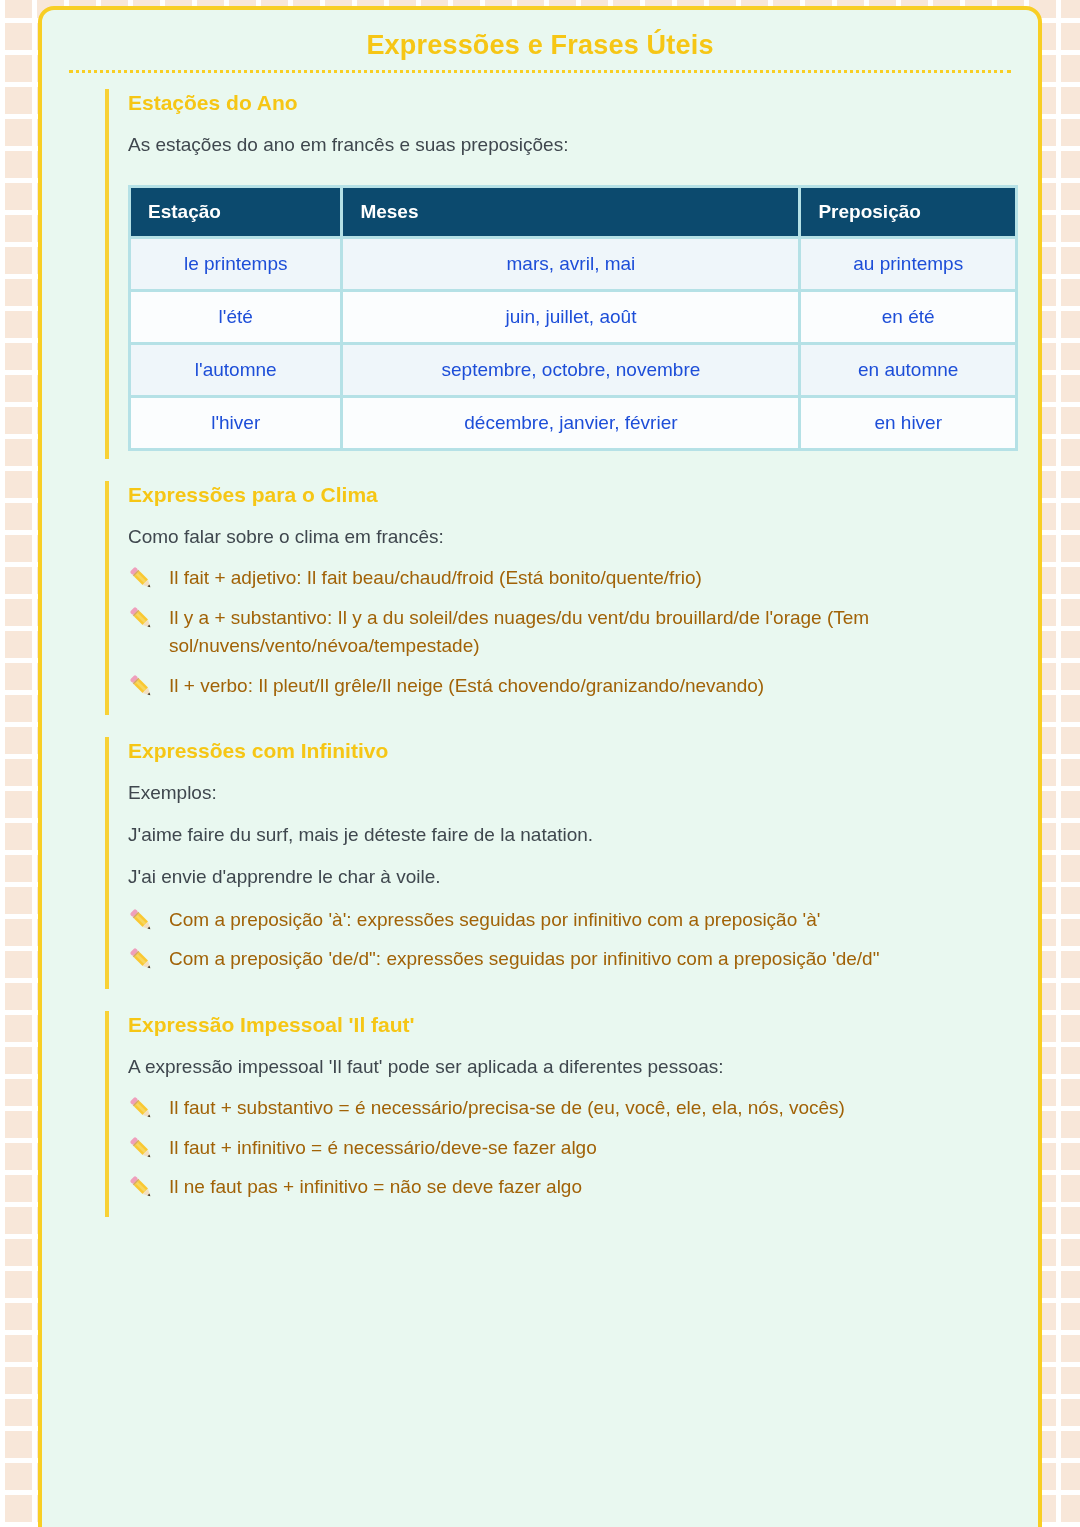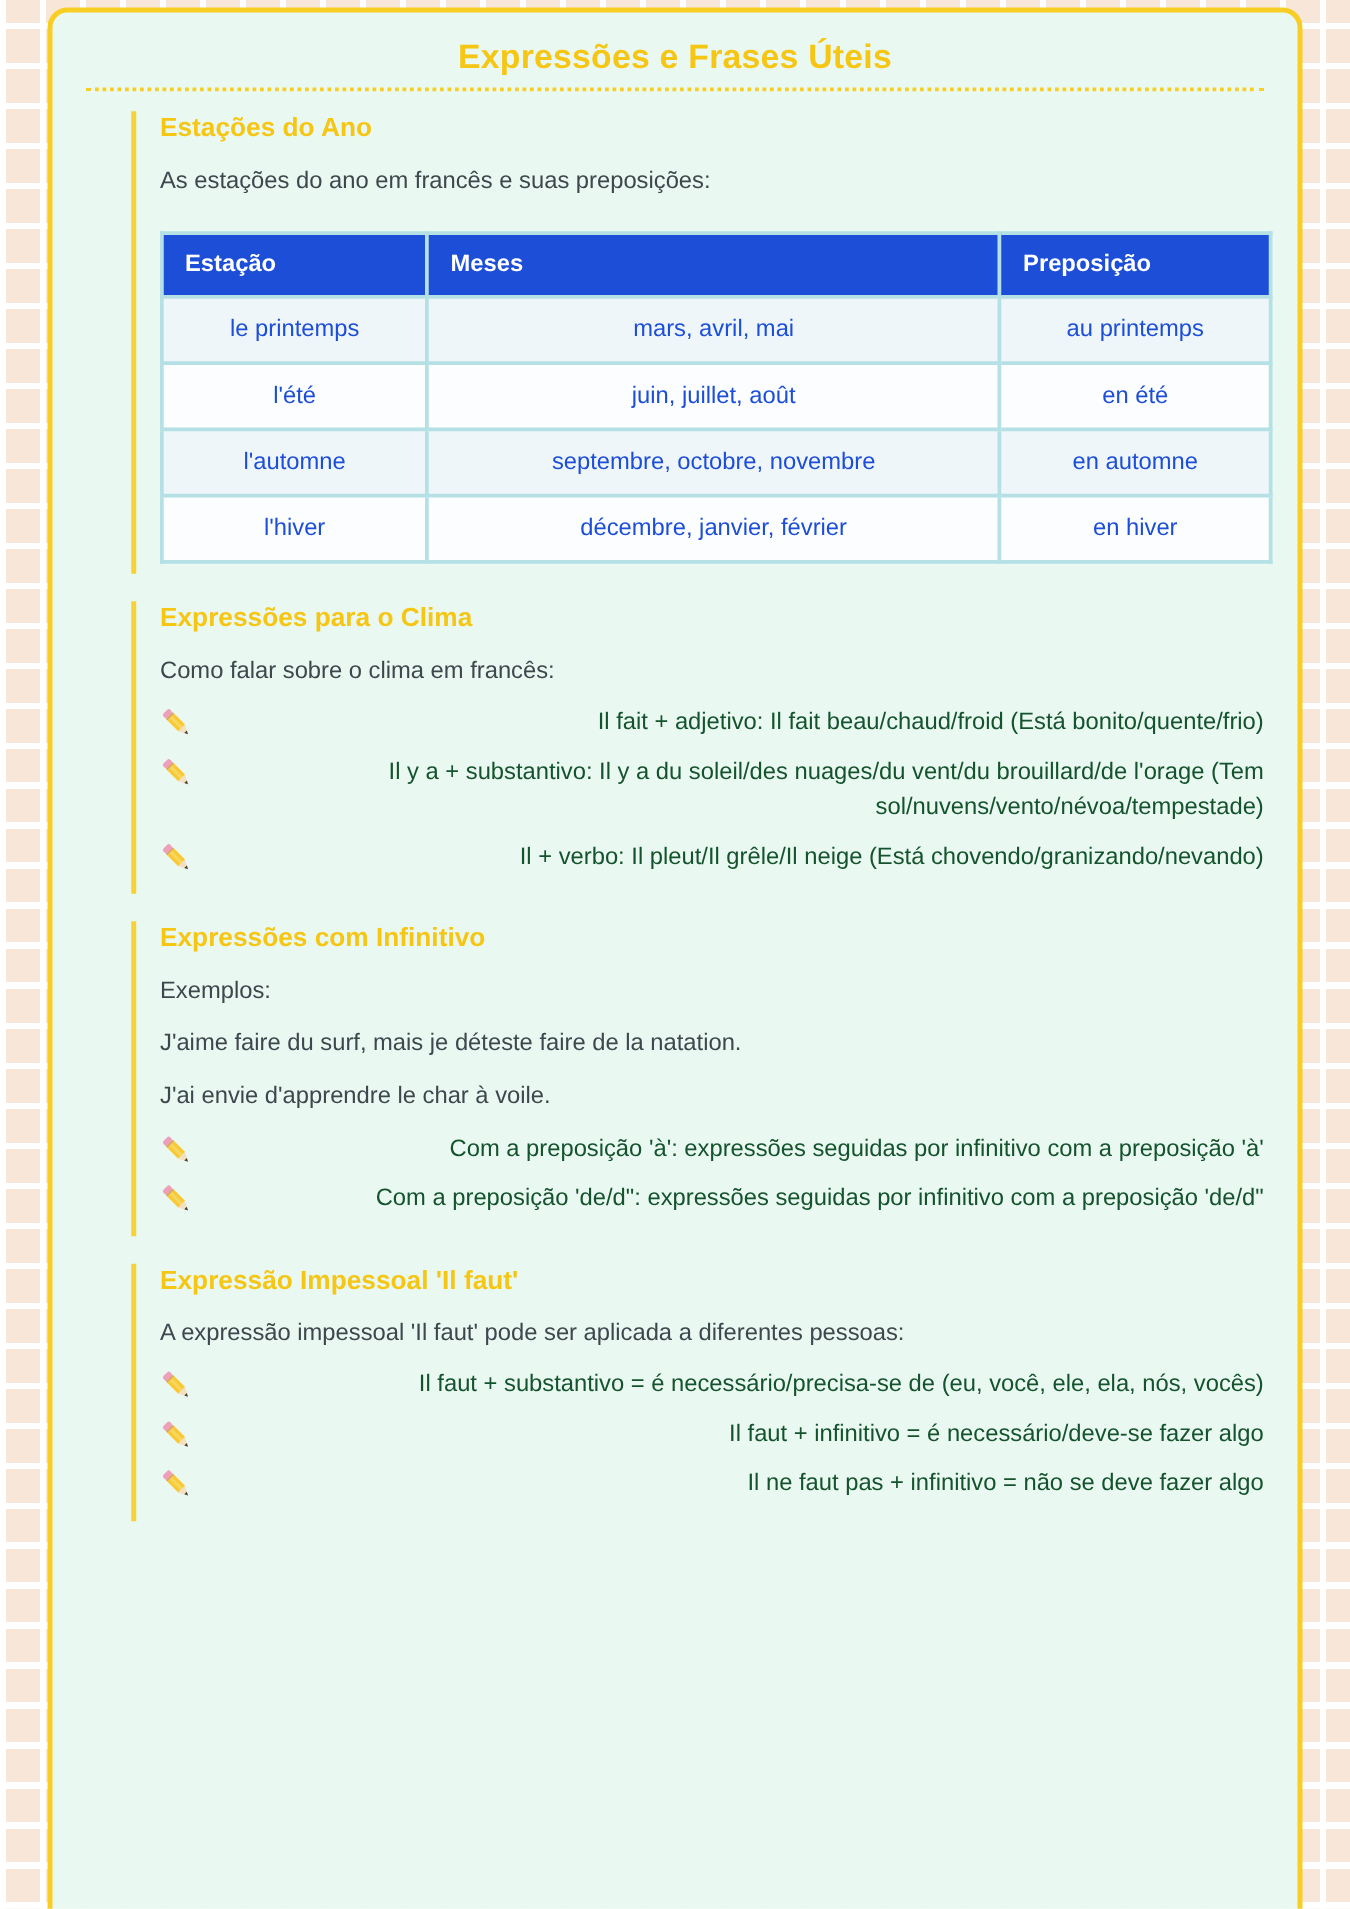--- a/index.html
+++ b/index.html
@@ -67,7 +67,7 @@
     border: 3px solid #b5e1e6;
   }
   table.seasons th {
-    background: #1d4ed8;
+    background: #0c4a6e;
     color: #ffffff;
     font-weight: 700;
     text-align: left;

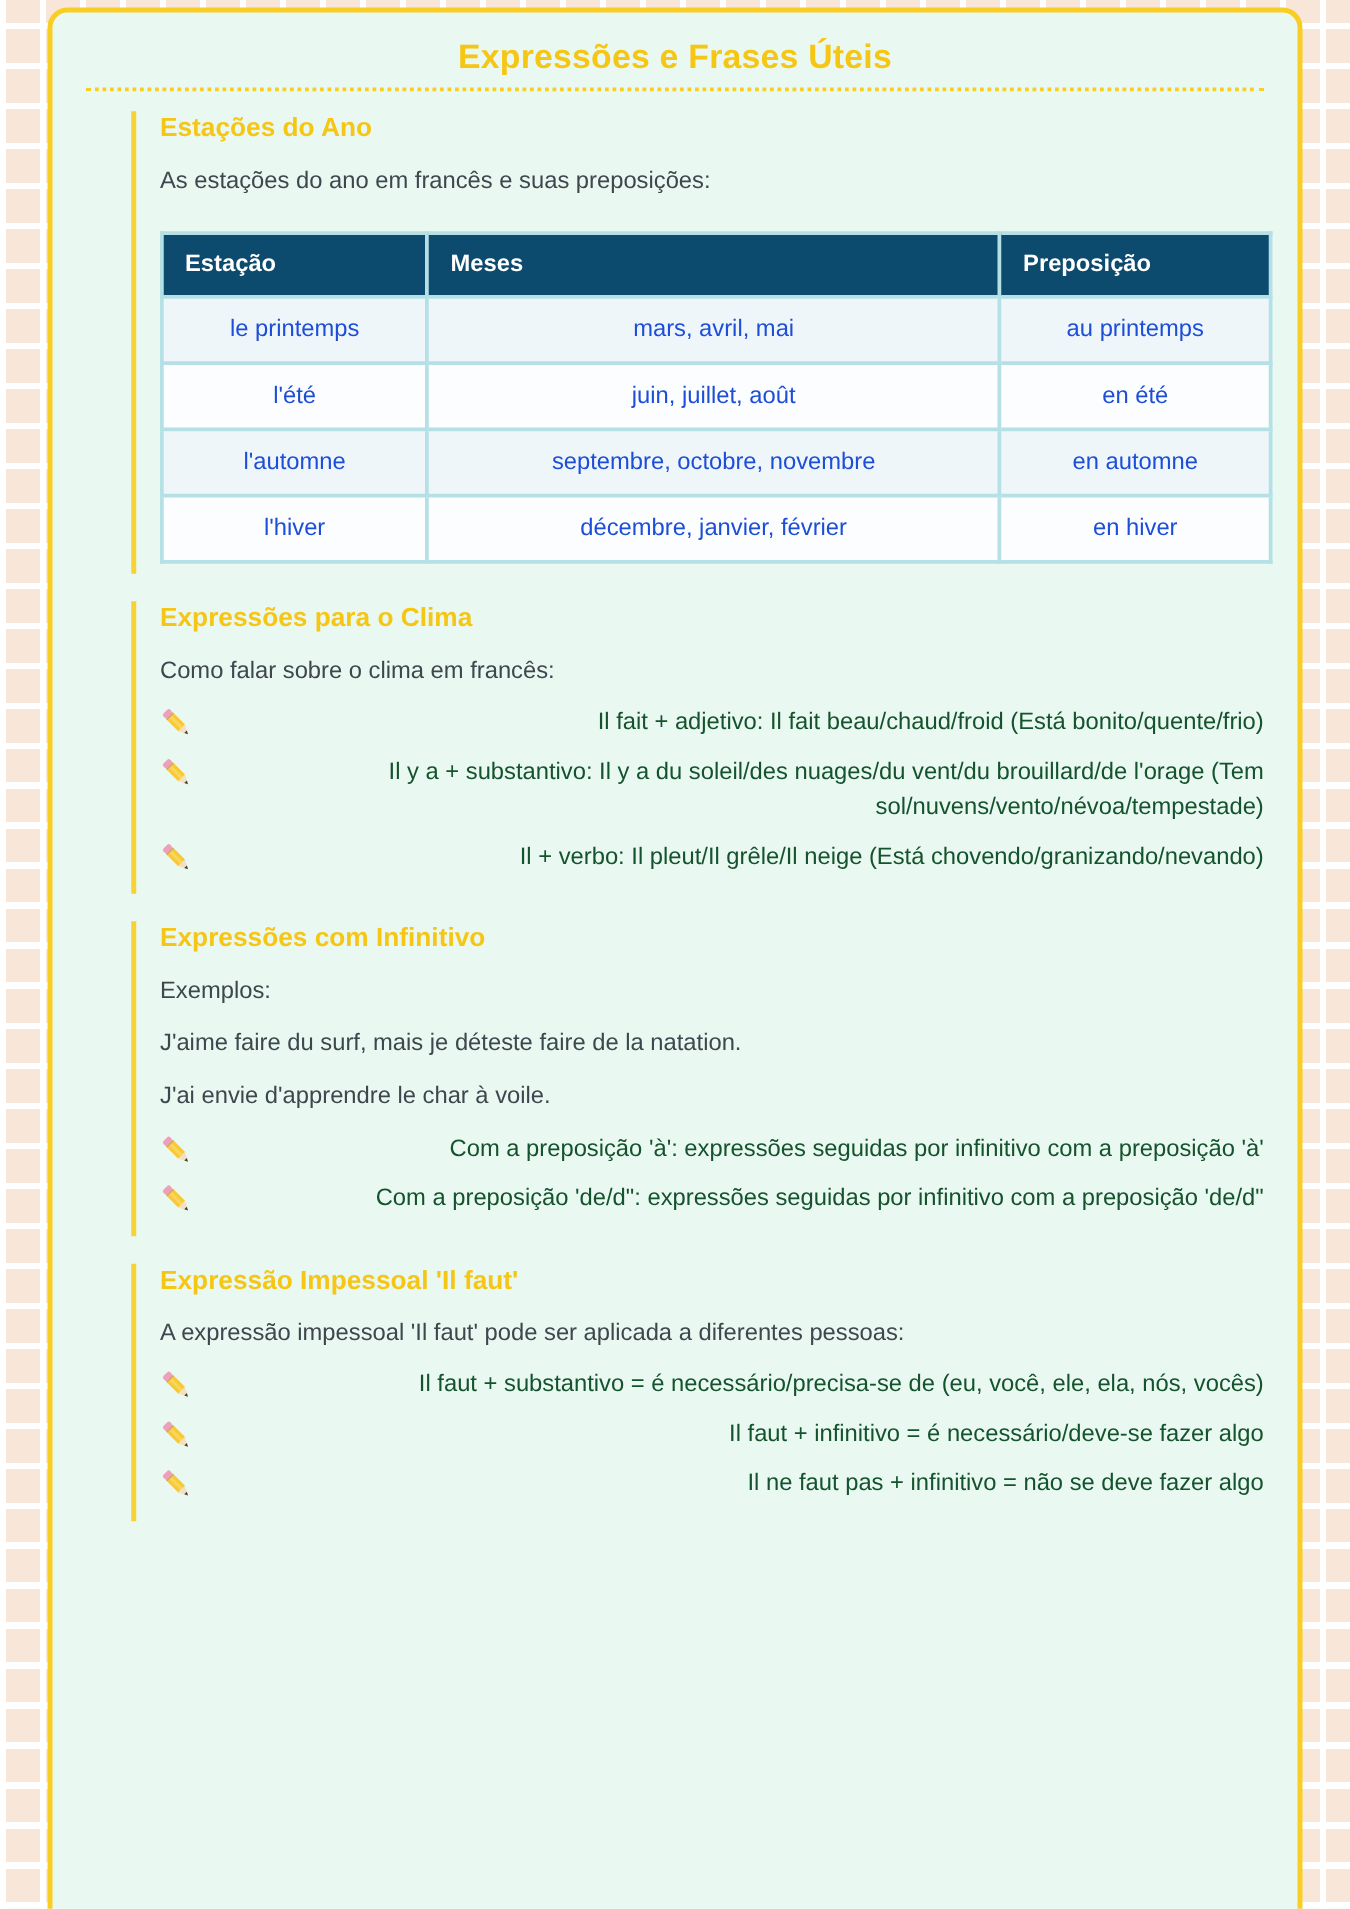--- a/index.html
+++ b/index.html
@@ -92,13 +92,12 @@
   ul.bullets li {
     display: flex;
     align-items: flex-start;
-    gap: 28px;
+    gap: 14px;
     margin: 0 0 11px 0;
-    color: #14532d;
+    color: #a16207;
     font-size: 19px;
     line-height: 1.5;
     max-width: 900px;
-    text-align: right;
   }
   .pencil { flex: 0 0 auto; width: 27px; height: 27px; margin-top: 1px; }
   .pencil svg { display: block; }

